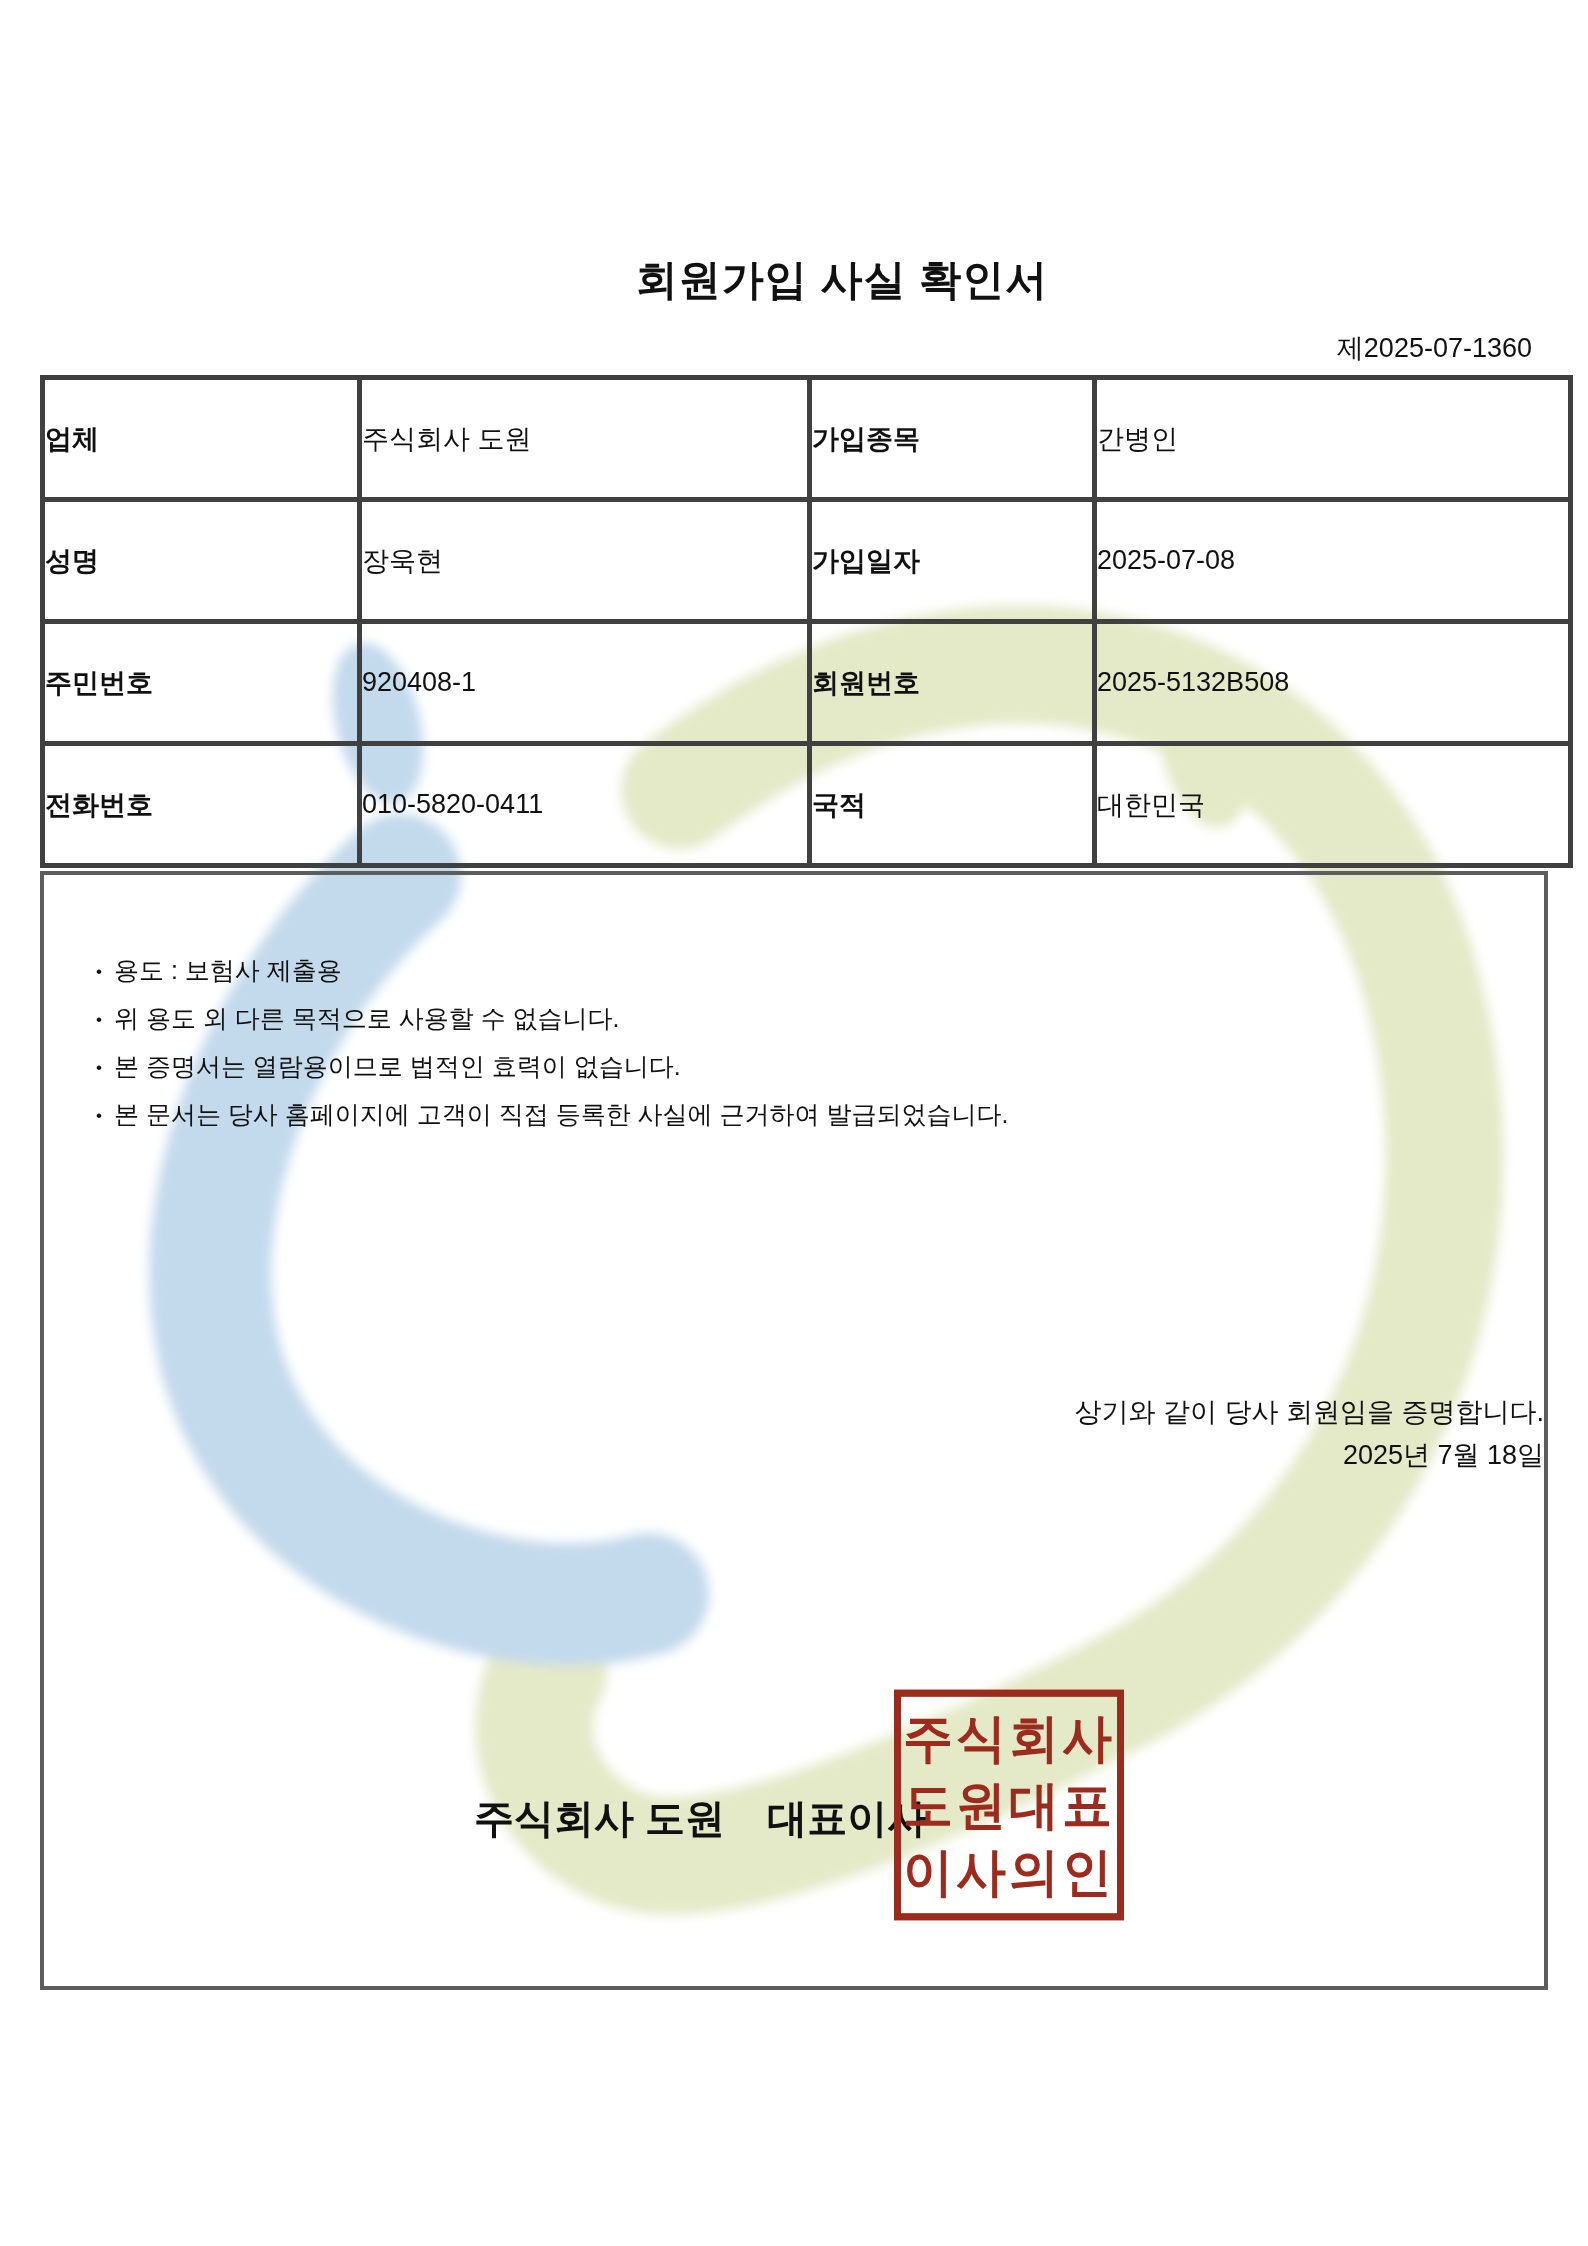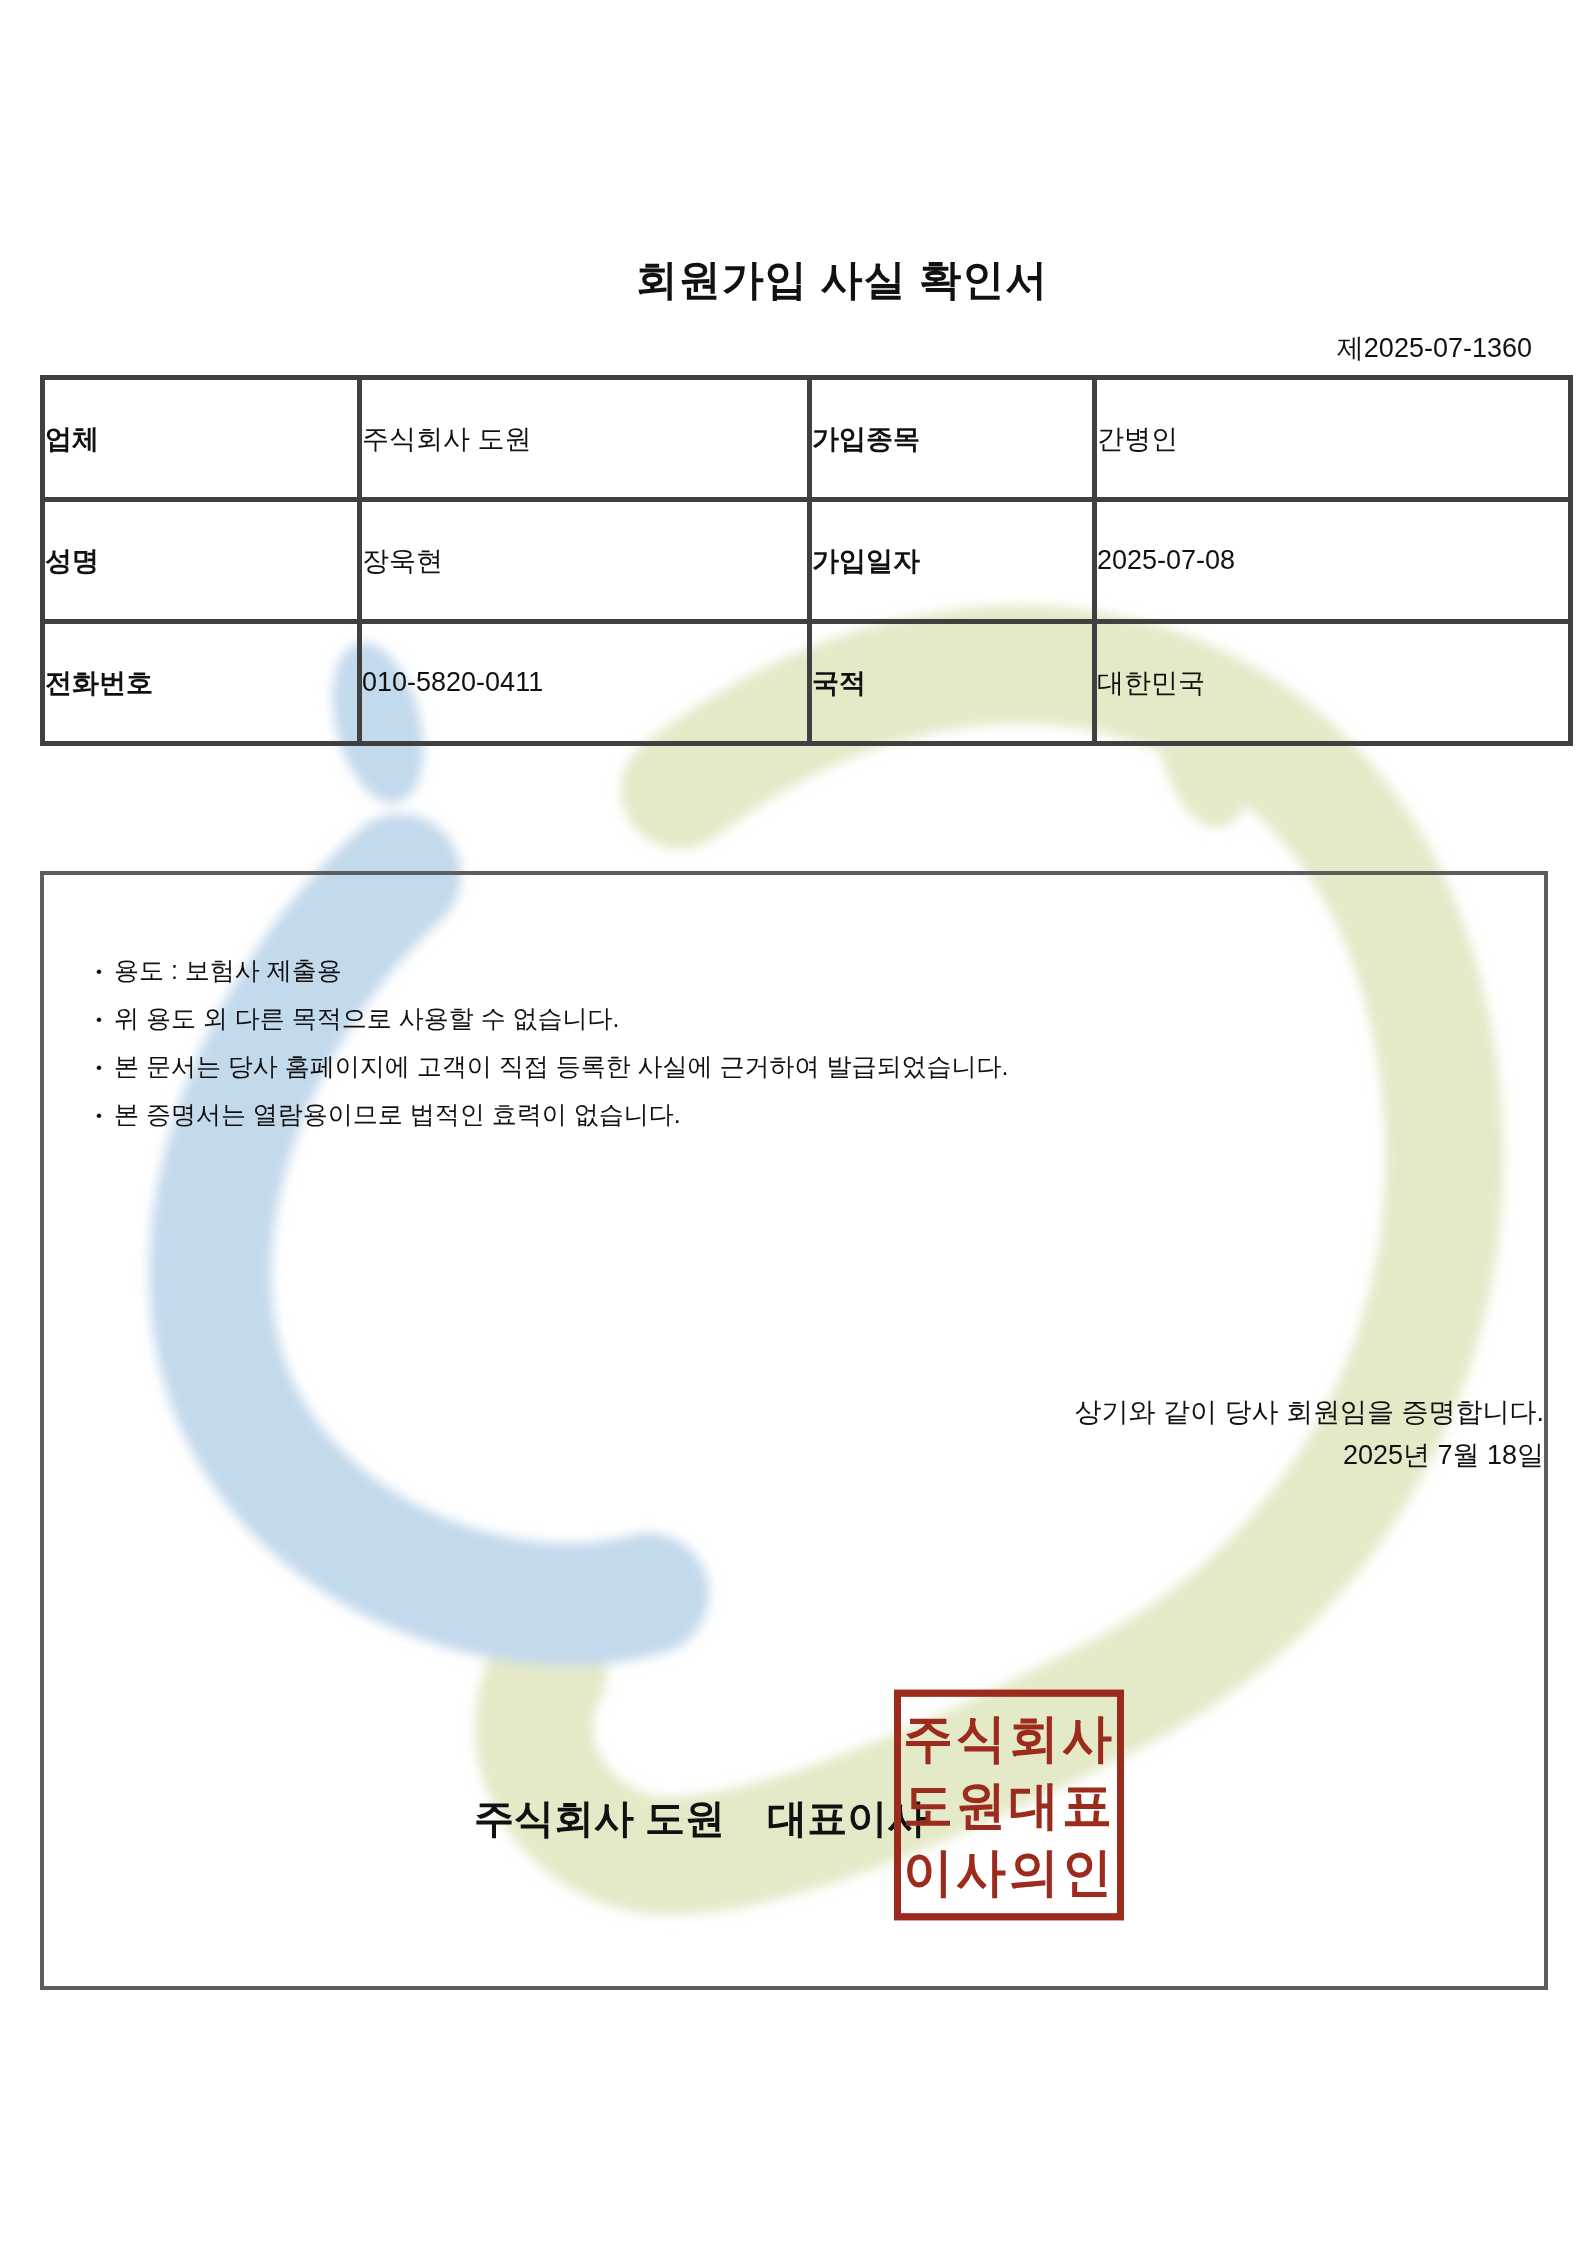--- a/index.html
+++ b/index.html
@@ -124,6 +124,12 @@
           <td>2025-07-08</td>
         </tr>
         <tr>
+          <th>주민번호</th>
+          <td>920408-1</td>
+          <th>회원번호</th>
+          <td>2025-5132B508</td>
+        </tr>
+        <tr>
           <th>전화번호</th>
           <td>010-5820-0411</td>
           <th>국적</th>

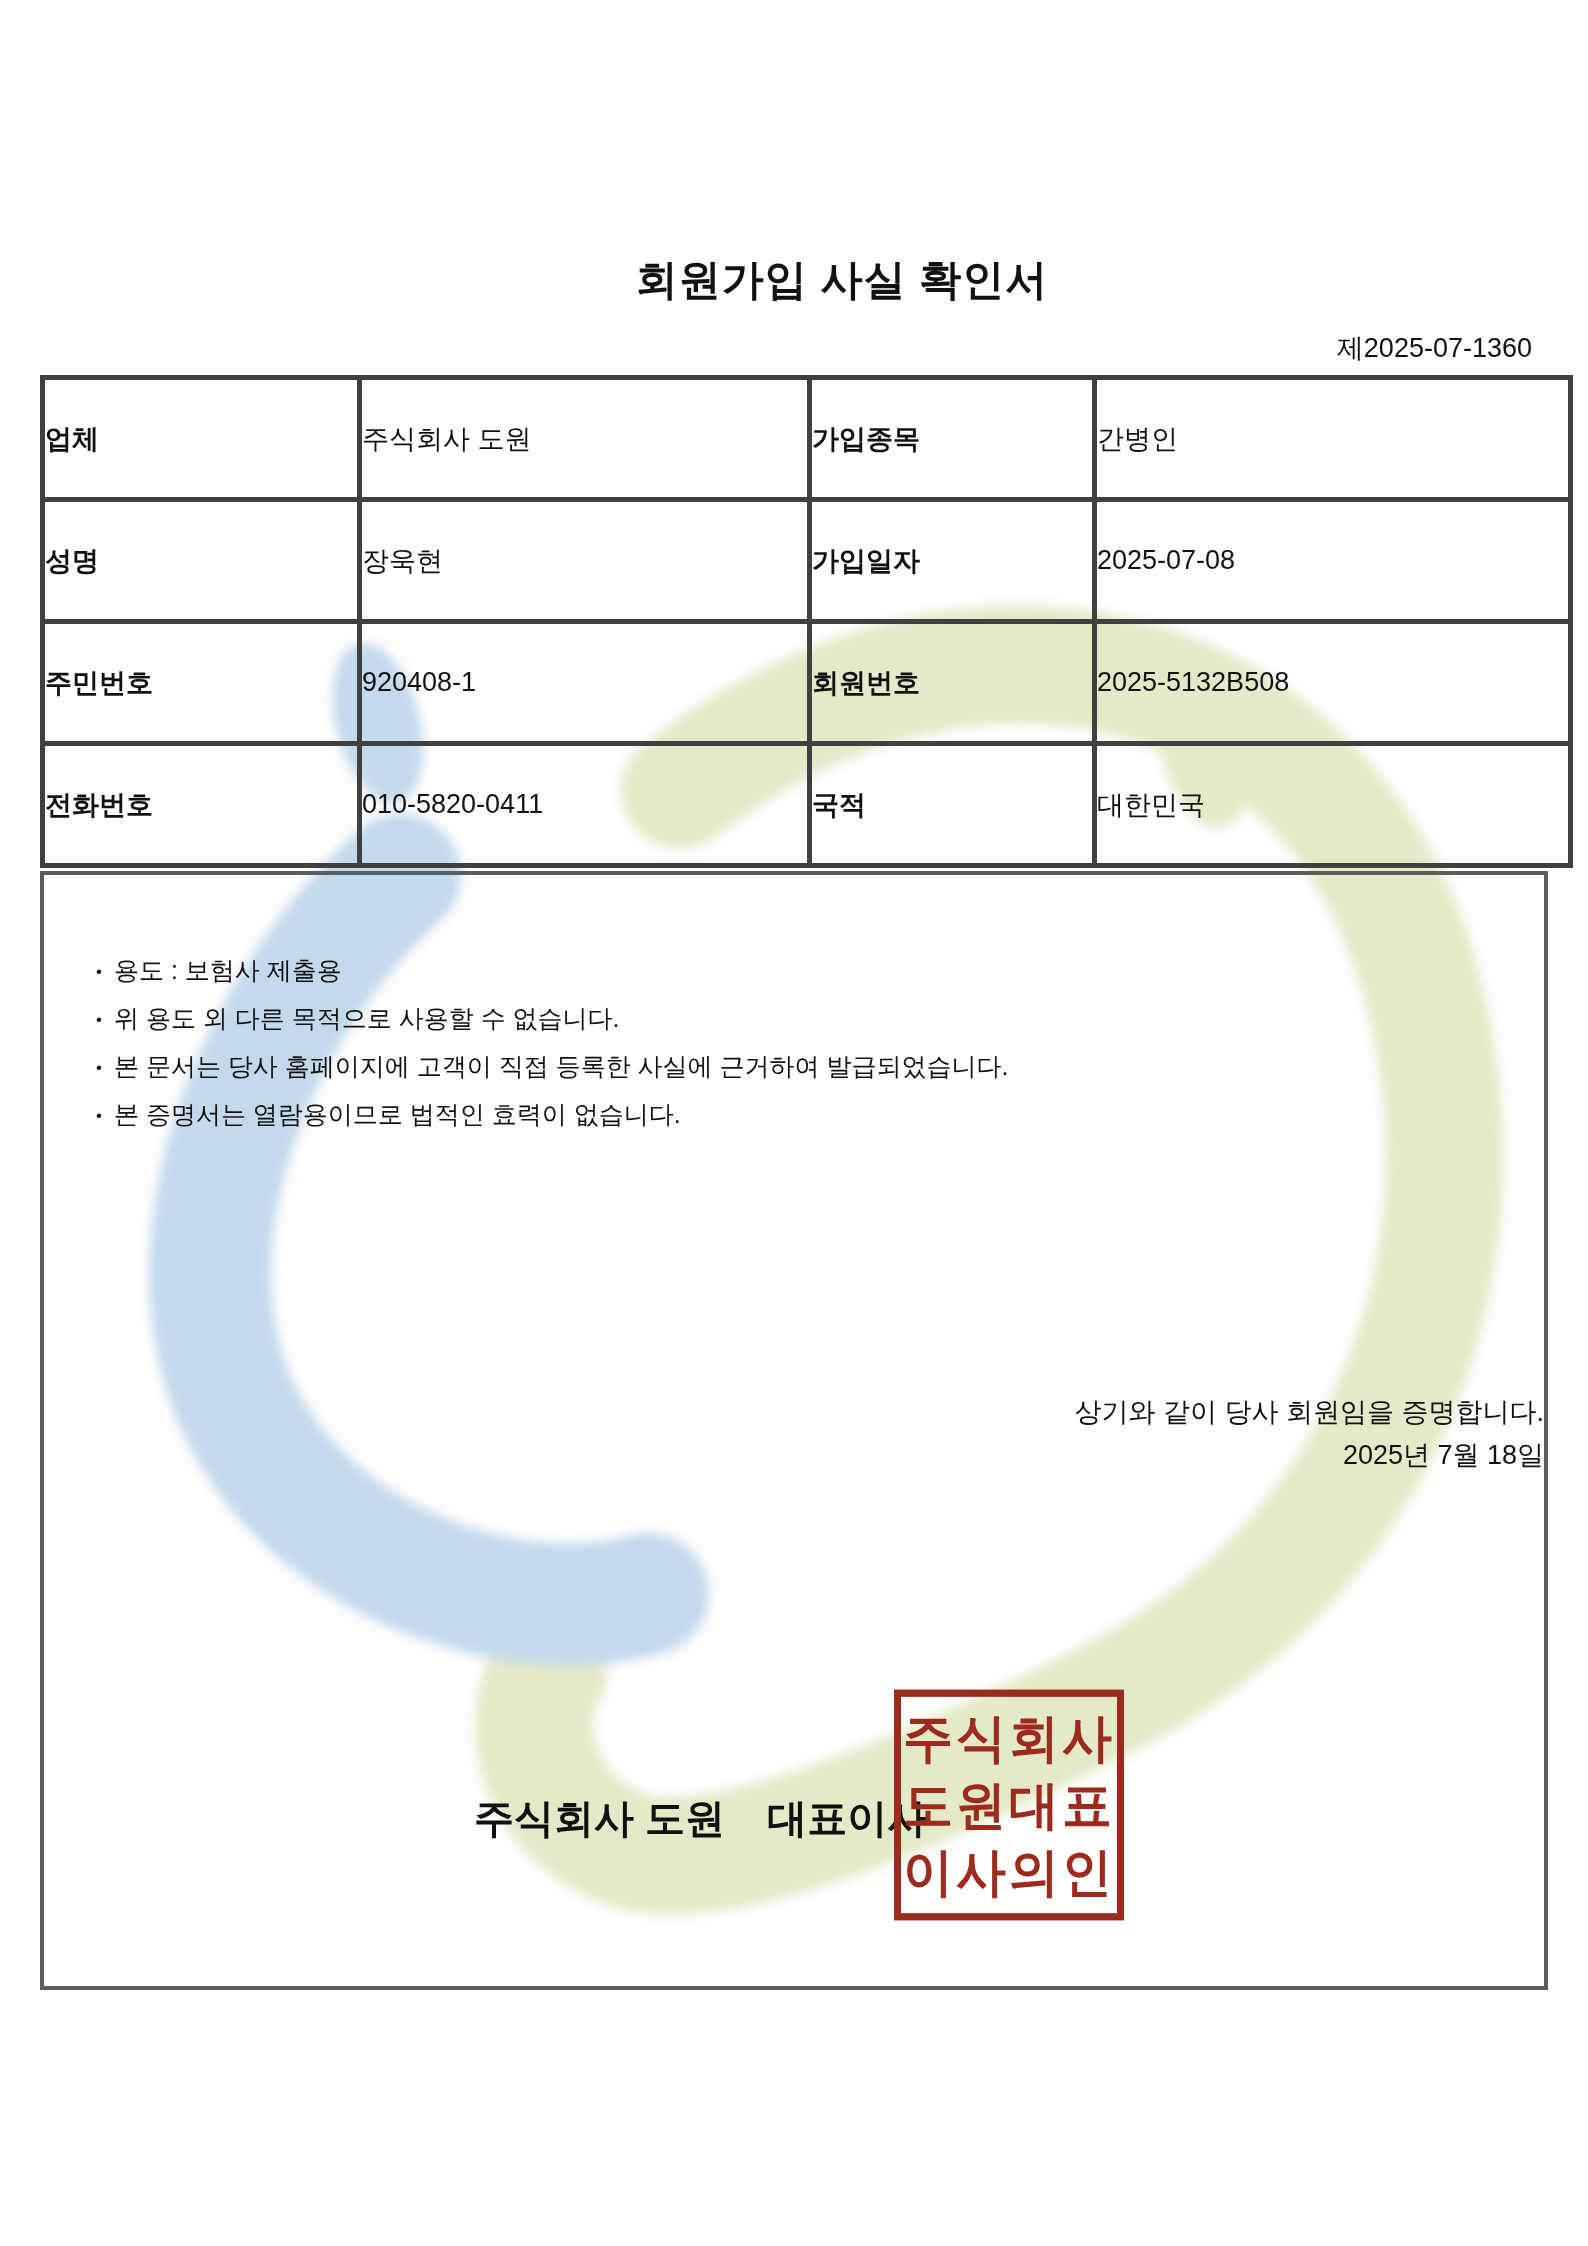--- a/index.html
+++ b/index.html
@@ -148,10 +148,10 @@
           <span class="bullet">•</span><span>위 용도 외 다른 목적으로 사용할 수 없습니다.</span>
         </div>
         <div class="note-line">
-          <span class="bullet">•</span><span>본 문서는 당사 홈페이지에 고객이 직접 등록한 사실에 근거하여 발급되었습니다.</span>
+          <span class="bullet">•</span><span>본 증명서는 열람용이므로 법적인 효력이 없습니다.</span>
         </div>
         <div class="note-line">
-          <span class="bullet">•</span><span>본 증명서는 열람용이므로 법적인 효력이 없습니다.</span>
+          <span class="bullet">•</span><span>본 문서는 당사 홈페이지에 고객이 직접 등록한 사실에 근거하여 발급되었습니다.</span>
         </div>
       </div>
 

